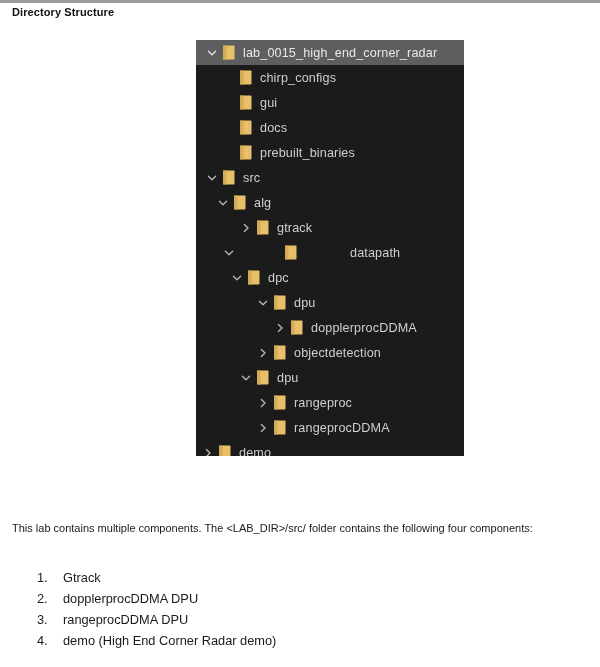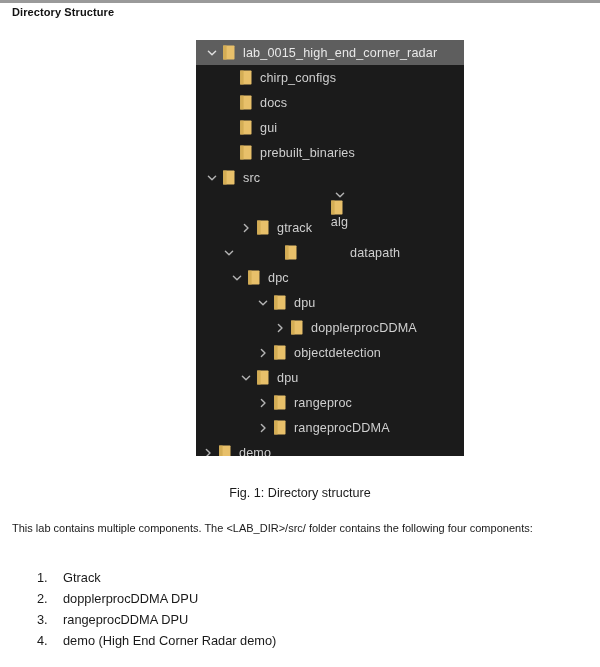--- a/index.html
+++ b/index.html
@@ -176,7 +176,7 @@
             <path d="M1.2 0.6 H4.6 V14.4 H1.2 Z" fill="#d4ad55"></path>
           </svg>
         </span>
-        <span class="tree-label">docs</span>
+        <span class="tree-label">gui</span>
       </div>
       <div class="tree-row" style="padding-left: 25px;">
         <span class="twisty"></span>
@@ -186,7 +186,7 @@
             <path d="M1.2 0.6 H4.6 V14.4 H1.2 Z" fill="#d4ad55"></path>
           </svg>
         </span>
-        <span class="tree-label">gui</span>
+        <span class="tree-label">docs</span>
       </div>
       <div class="tree-row" style="padding-left: 25px;">
         <span class="twisty"></span>

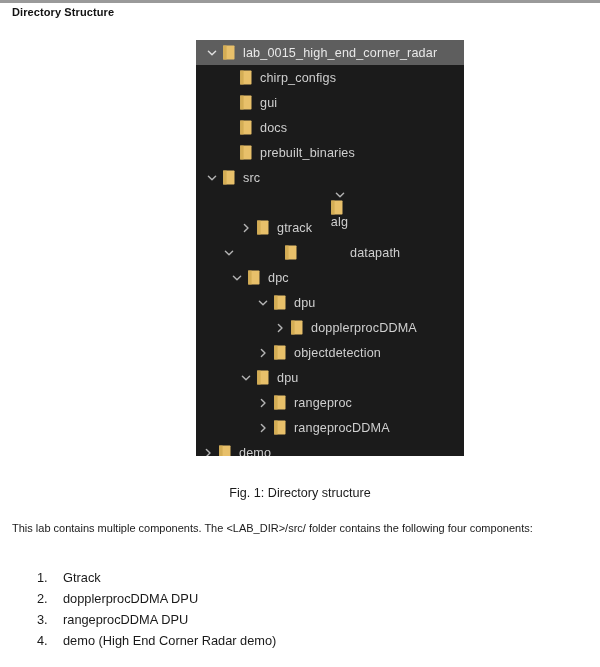--- a/index.html
+++ b/index.html
@@ -212,7 +212,7 @@
         </span>
         <span class="tree-label">src</span>
       </div>
-      <div class="tree-row" style="padding-left: 19px; flex-direction: column;">
+      <div class="tree-row" style="padding-left: 19px;">
         <span class="twisty">
           <svg width="10" height="10" viewBox="0 0 10 10" aria-hidden="true">
             <path d="M1.4 3.2 L5 6.8 L8.6 3.2" fill="none" stroke="#b4b4b4" stroke-width="1.4" stroke-linecap="round" stroke-linejoin="round"></path>

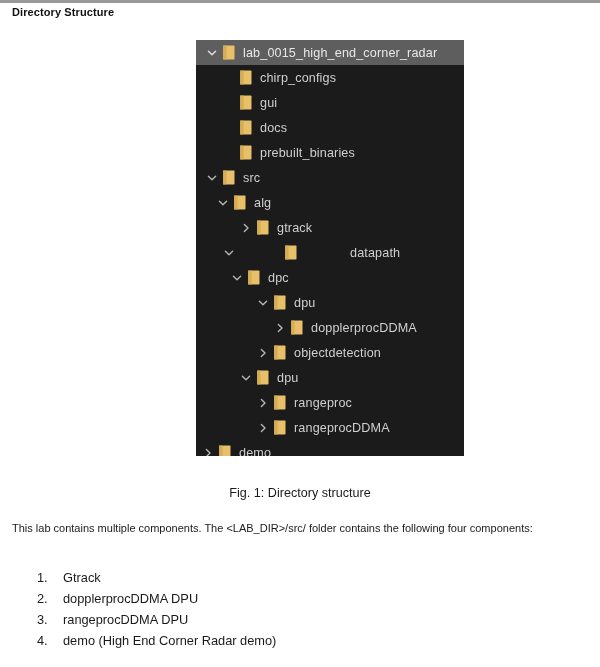--- a/index.html
+++ b/index.html
@@ -368,7 +368,6 @@
       </div>
     </div>
 
-  <div class="caption">Fig. 1: Directory structure</div>
 
   <div class="body-para">This lab contains multiple components. The &lt;LAB_DIR&gt;/src/ folder contains the following four components:</div>
 

